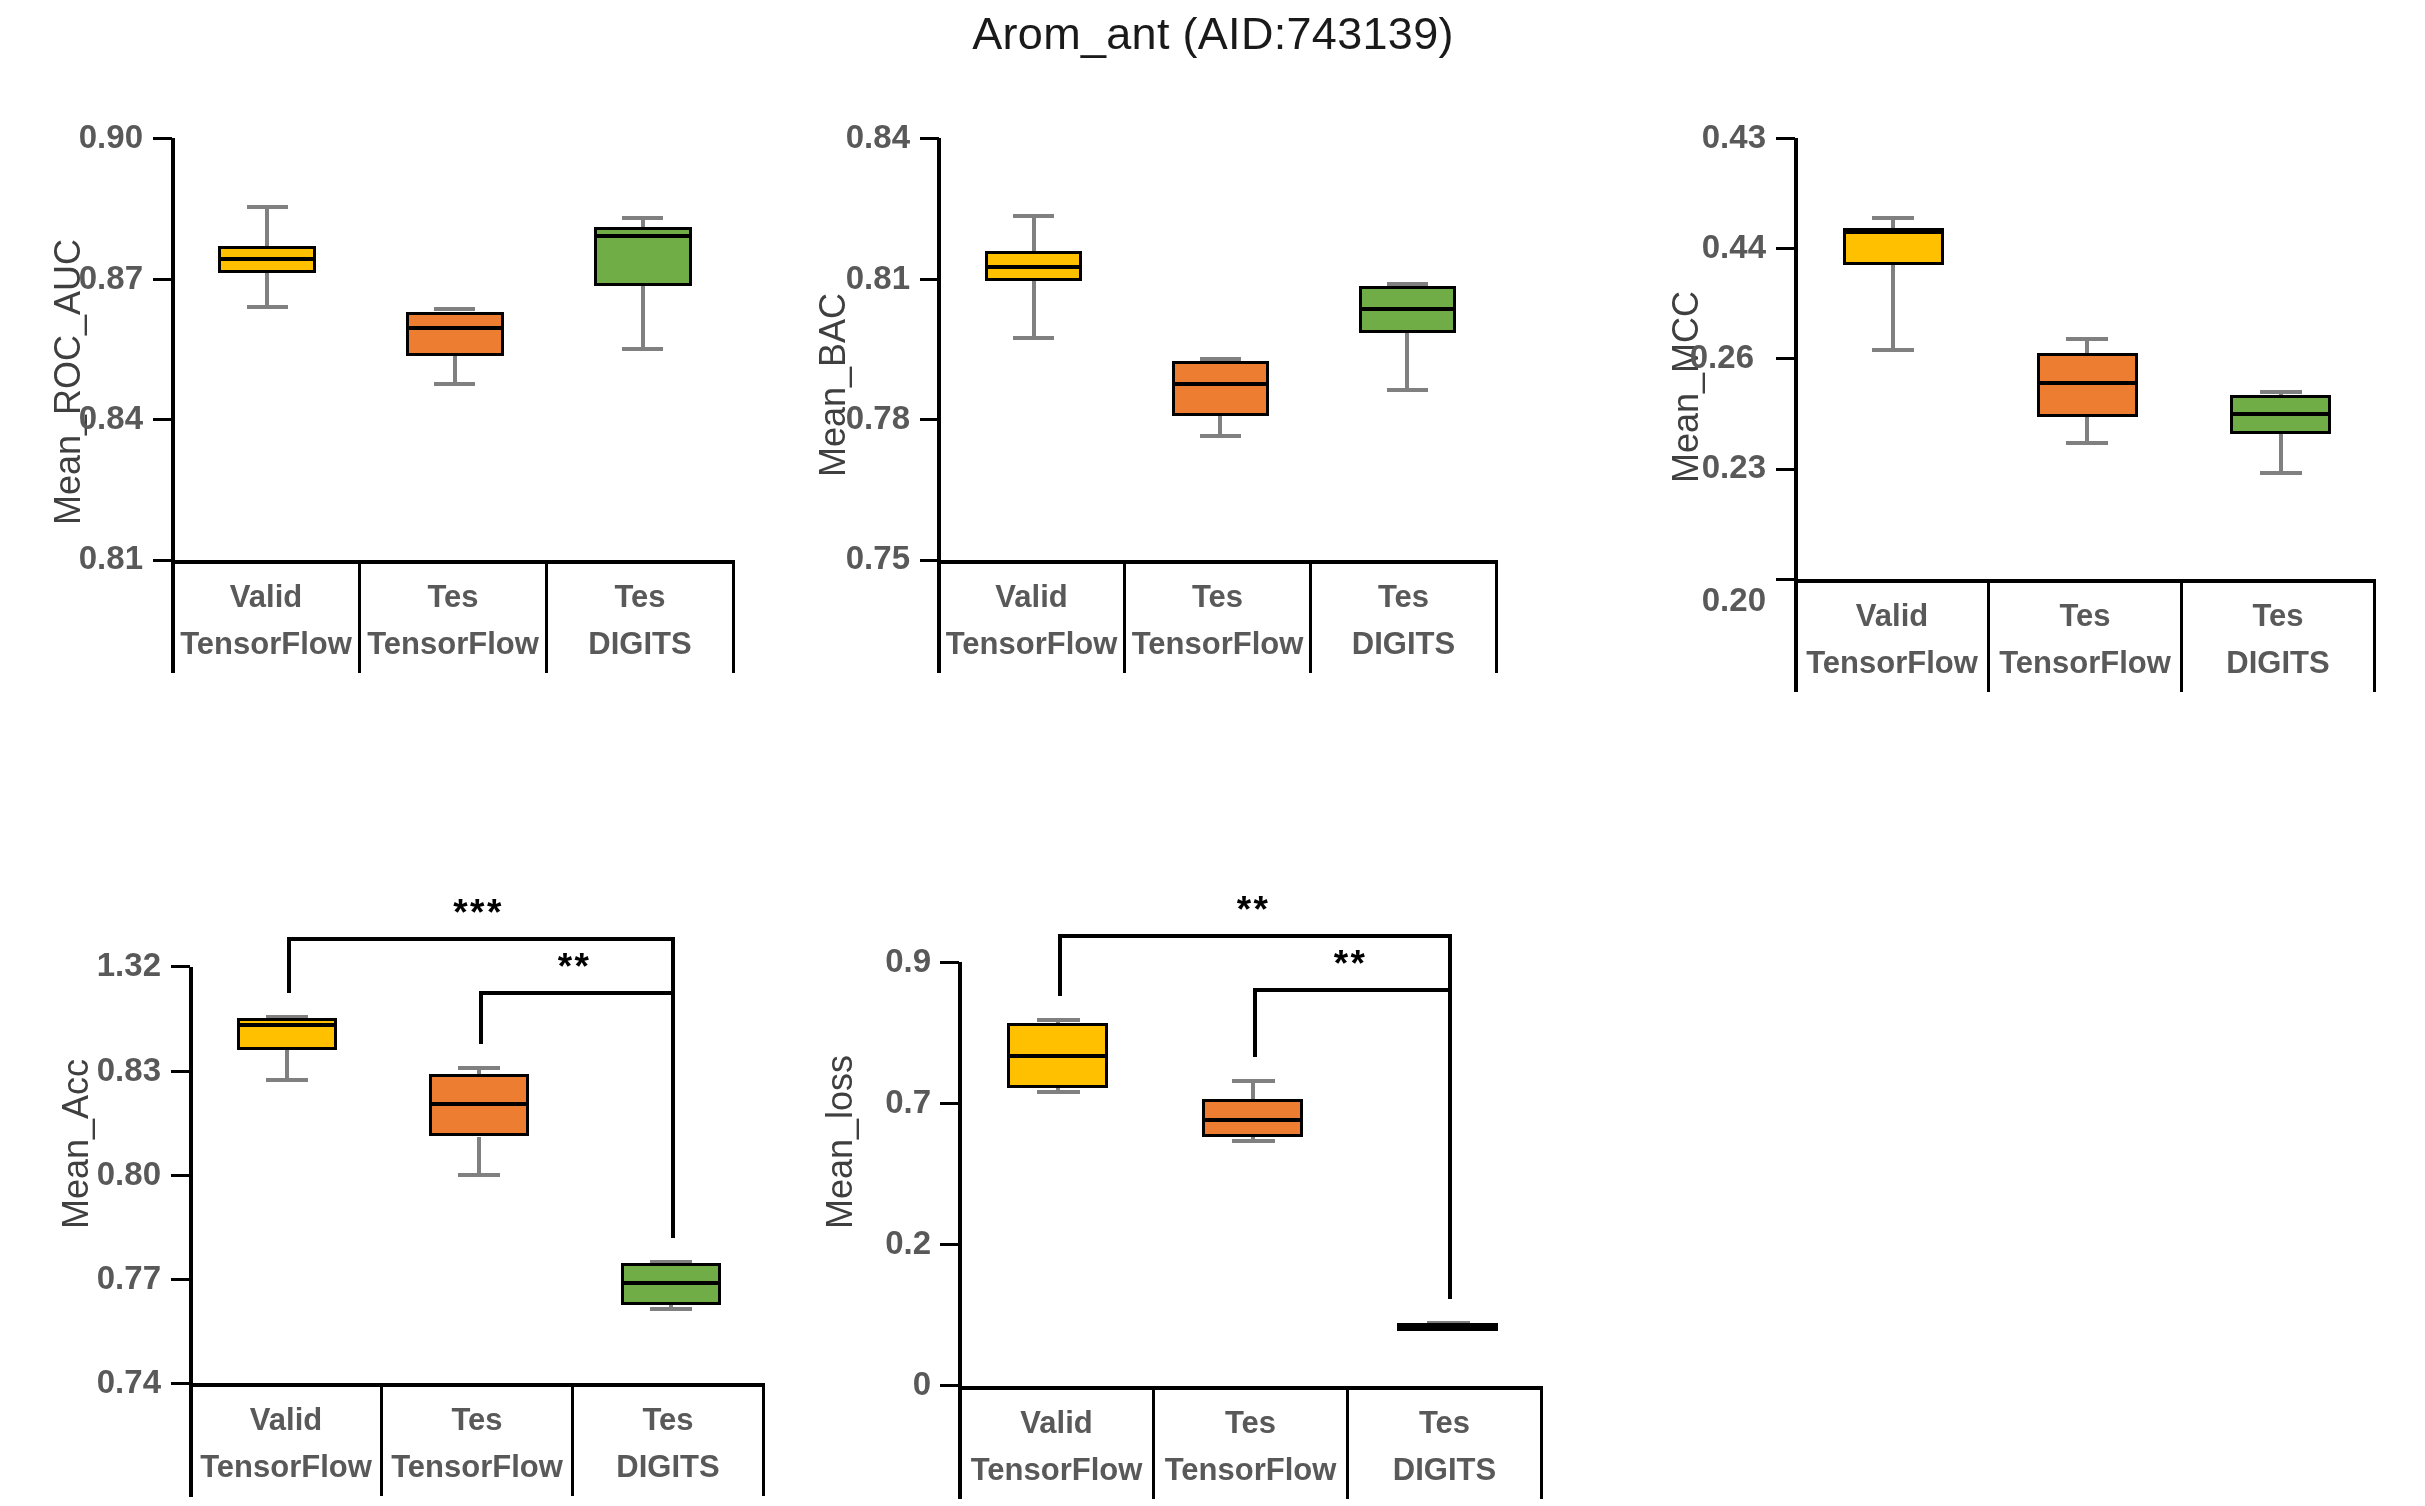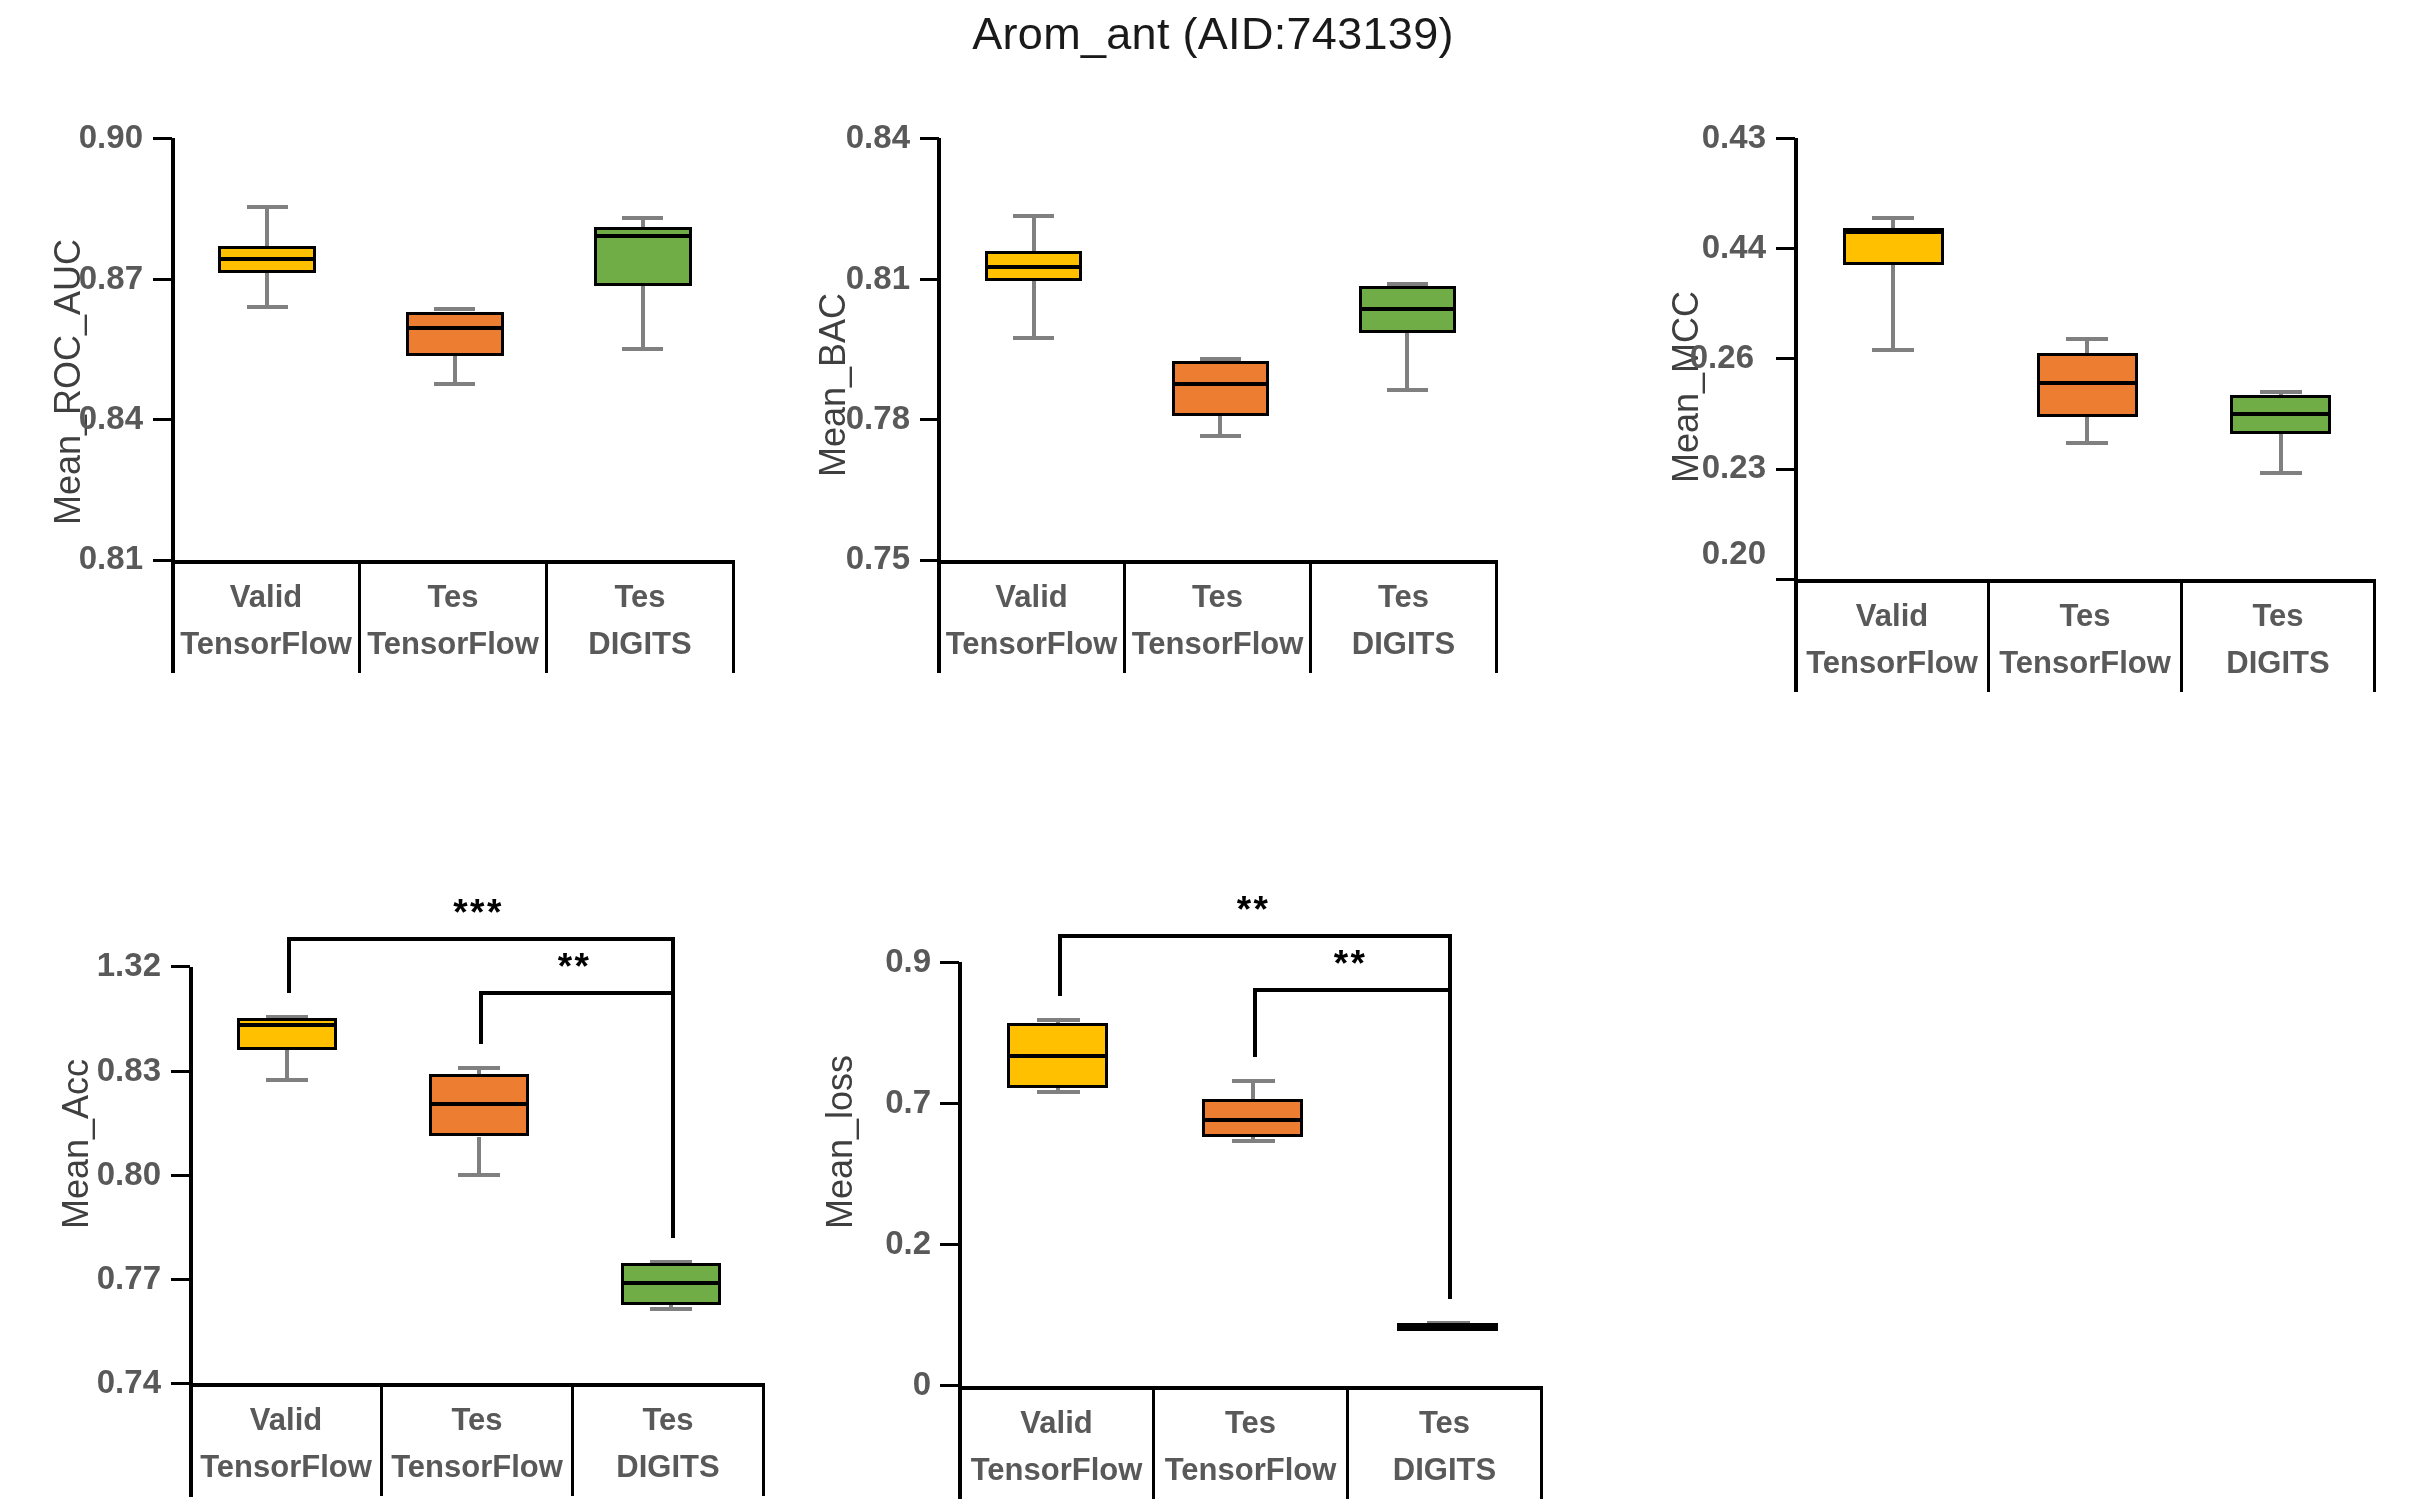--- a/index.html
+++ b/index.html
@@ -247,7 +247,7 @@
       <div class="ylabel" style="left: 1665px; top: 483px;">Mean_MCC</div>
       <div class="axis-spine" style="left: 1794px; top: 138px; width: 4.2px; height: 554px;"></div>
       <div class="tick-mark" style="left: 1776px; top: 578px; width: 19px;"></div>
-      <div class="ytick" style="left: 1623px; top: 534px; width: 143px;">0.20</div>
+      <div class="ytick" style="left: 1623px; top: 581px; width: 143px;">0.20</div>
       <div class="tick-mark" style="left: 1776px; top: 468px; width: 19px;"></div>
       <div class="ytick" style="left: 1623px; top: 448px; width: 143px;">0.23</div>
       <div class="tick-mark" style="left: 1776px; top: 357px; width: 19px;"></div>

